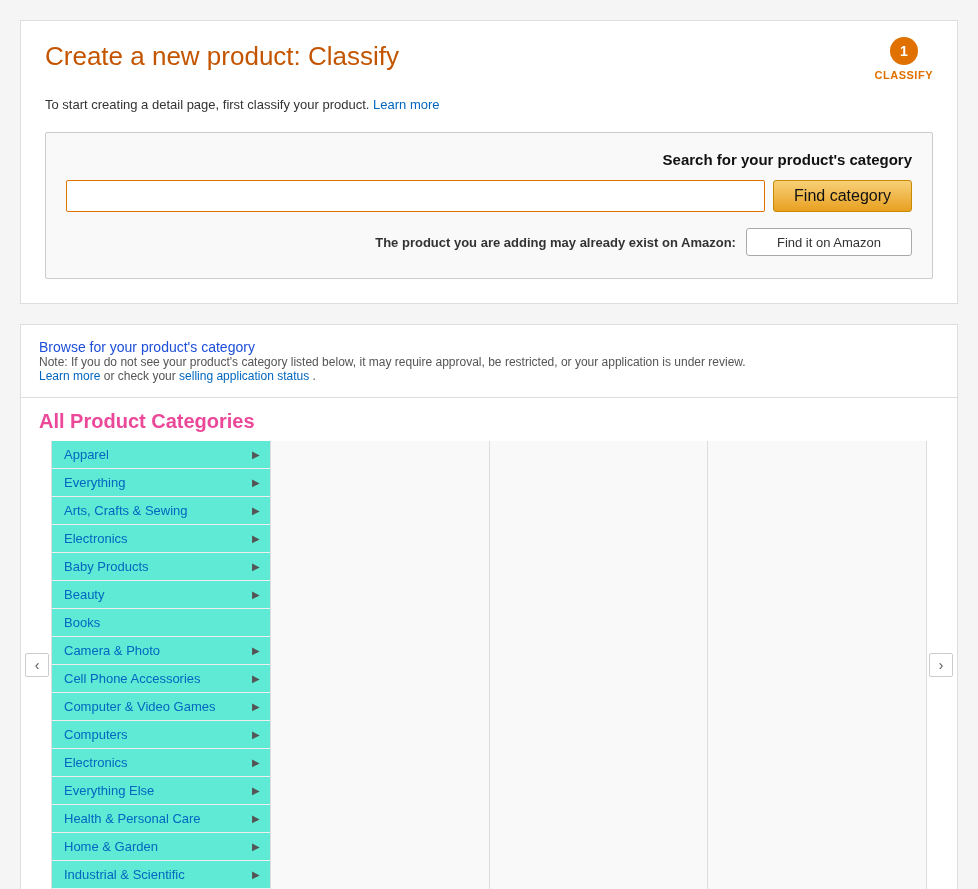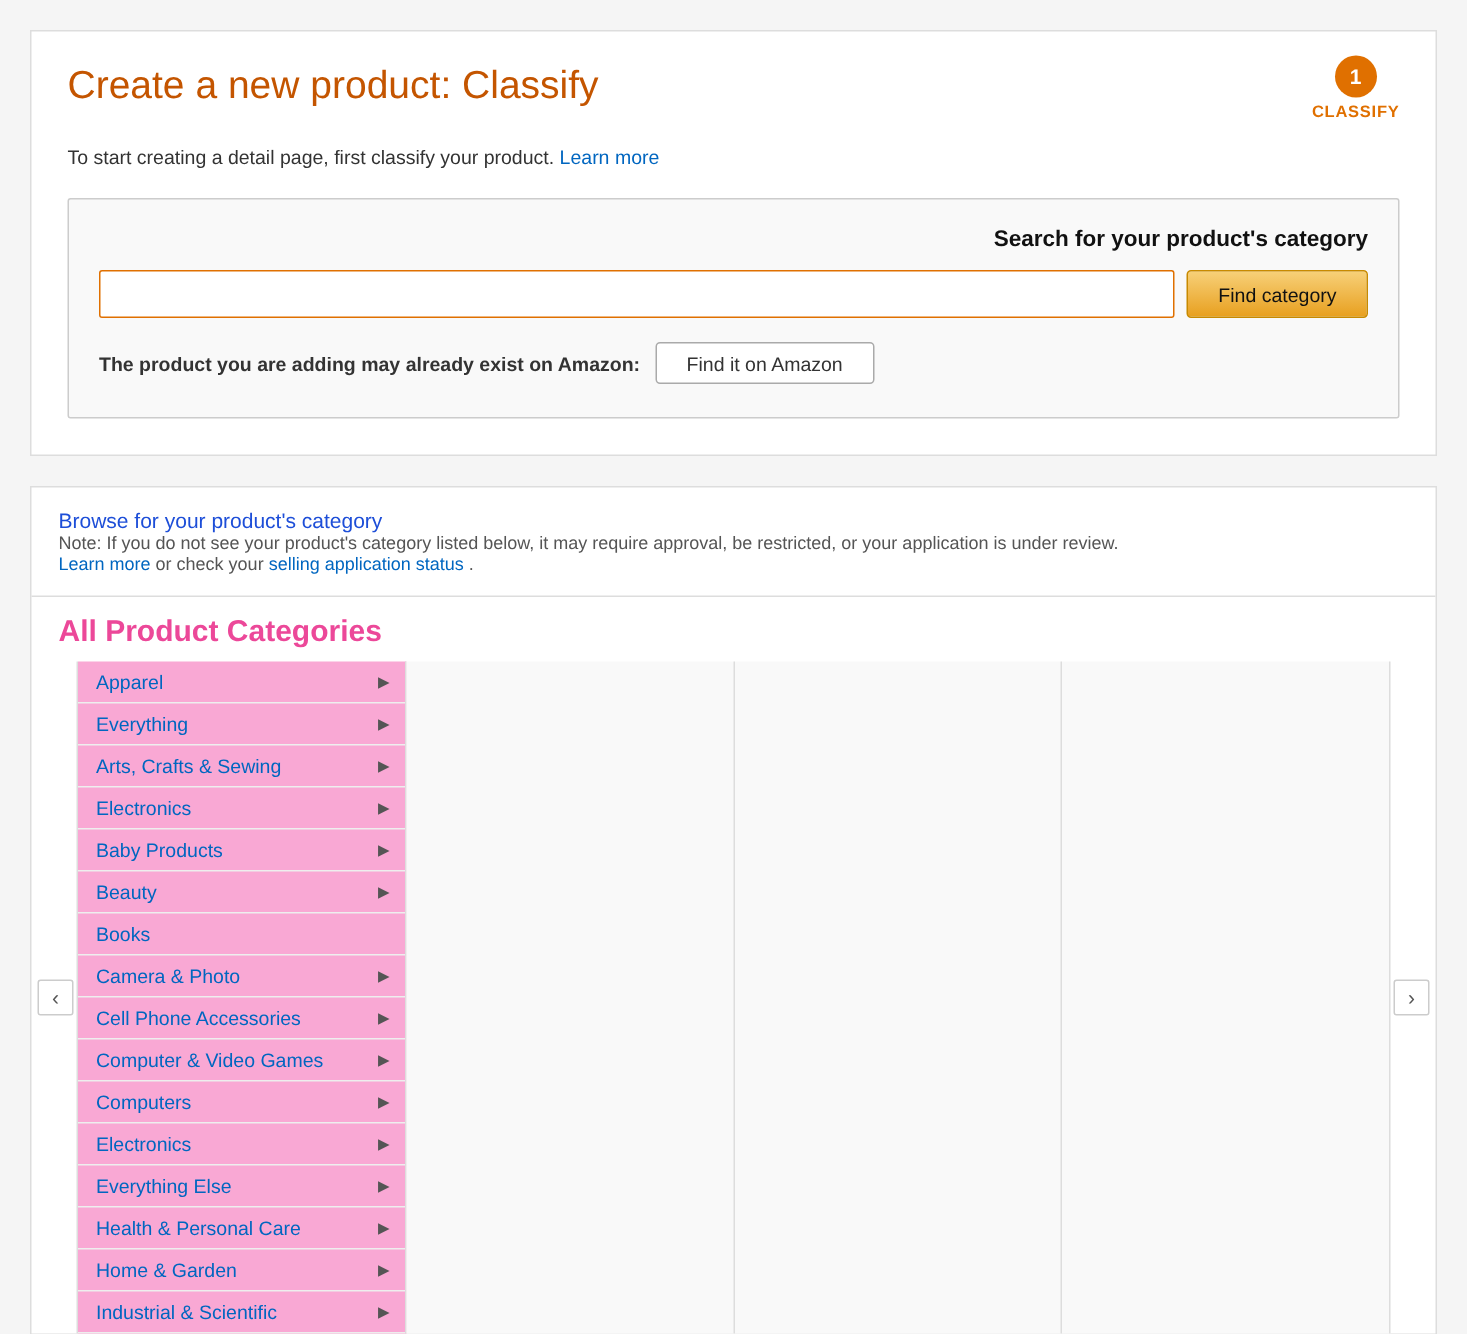--- a/index.html
+++ b/index.html
@@ -111,7 +111,7 @@
       background: linear-gradient(to bottom, #f7d078, #e8a020);
       border: 1px solid #c88a00;
       border-radius: 3px;
-      font-size: 13px;
+      font-size: 16px;
       color: #111;
       cursor: pointer;
       white-space: nowrap;

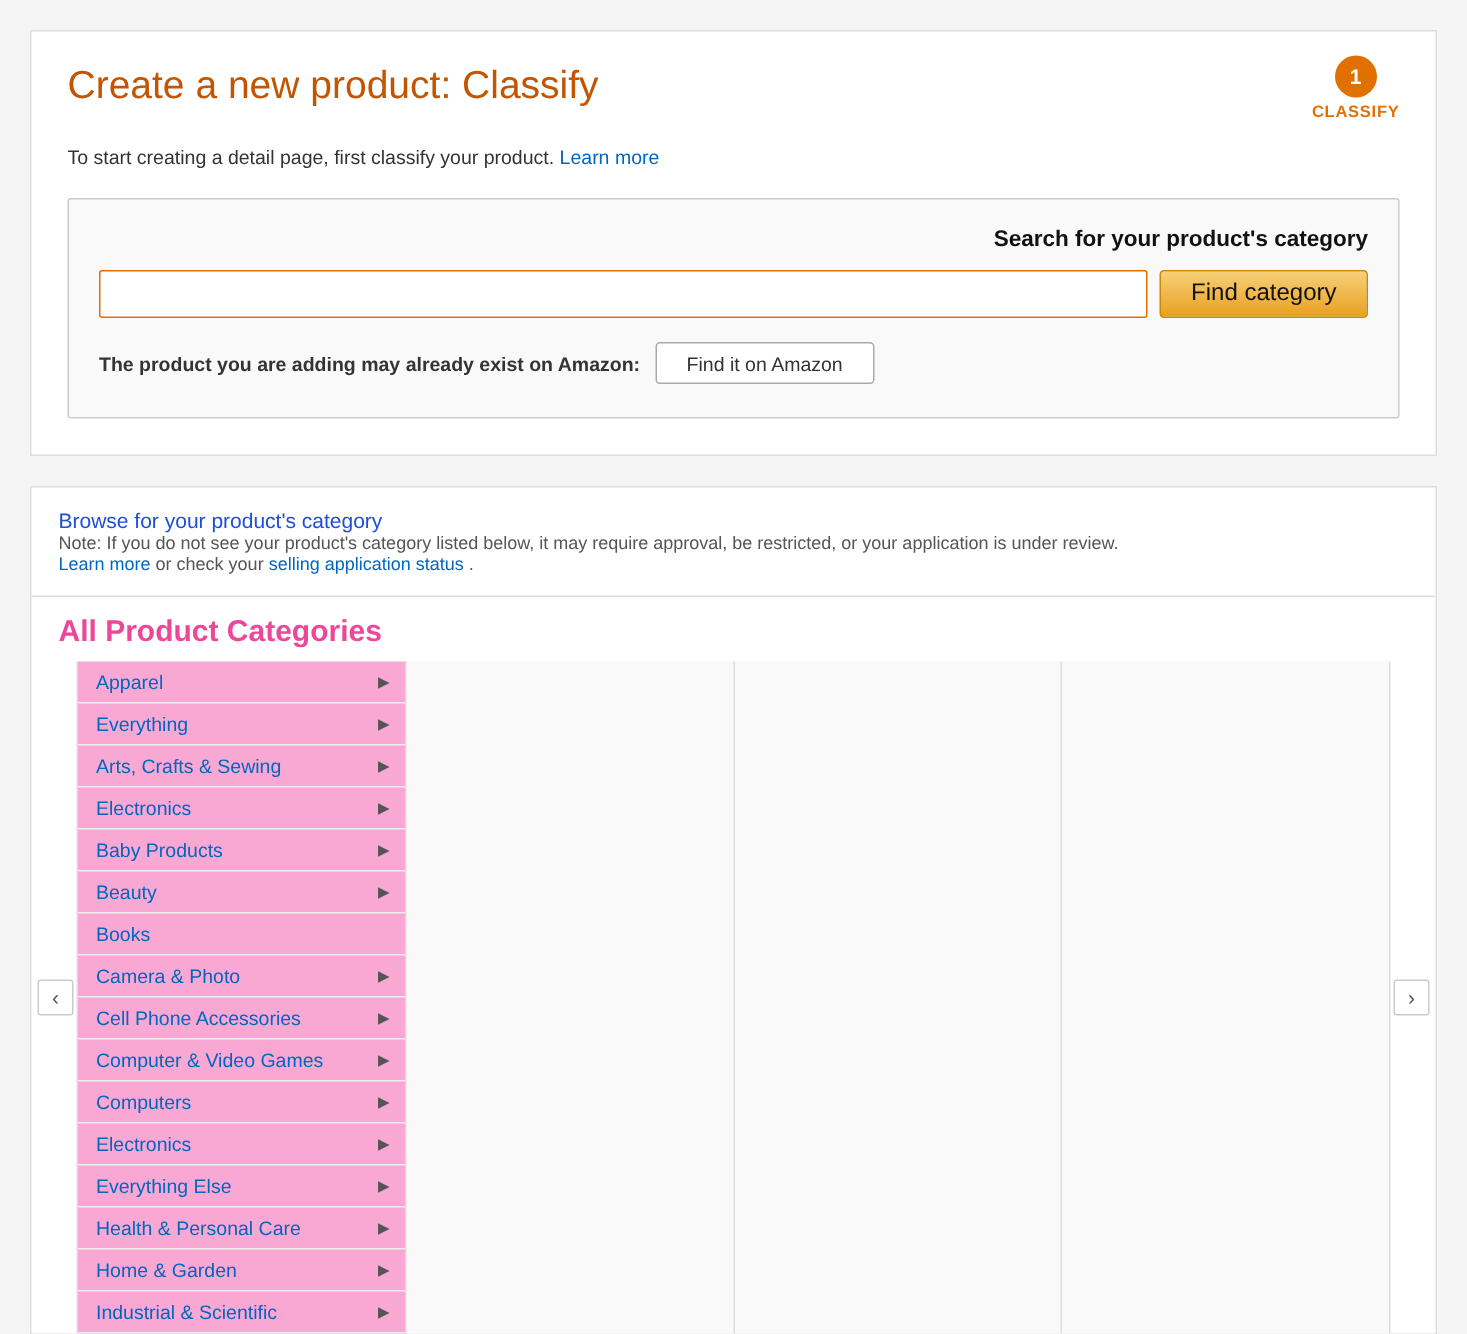--- a/index.html
+++ b/index.html
@@ -124,6 +124,7 @@
       font-size: 13px;
       color: #333;
       font-weight: bold;
+      justify-content: flex-end;
     }
 
     .find-amazon-btn {

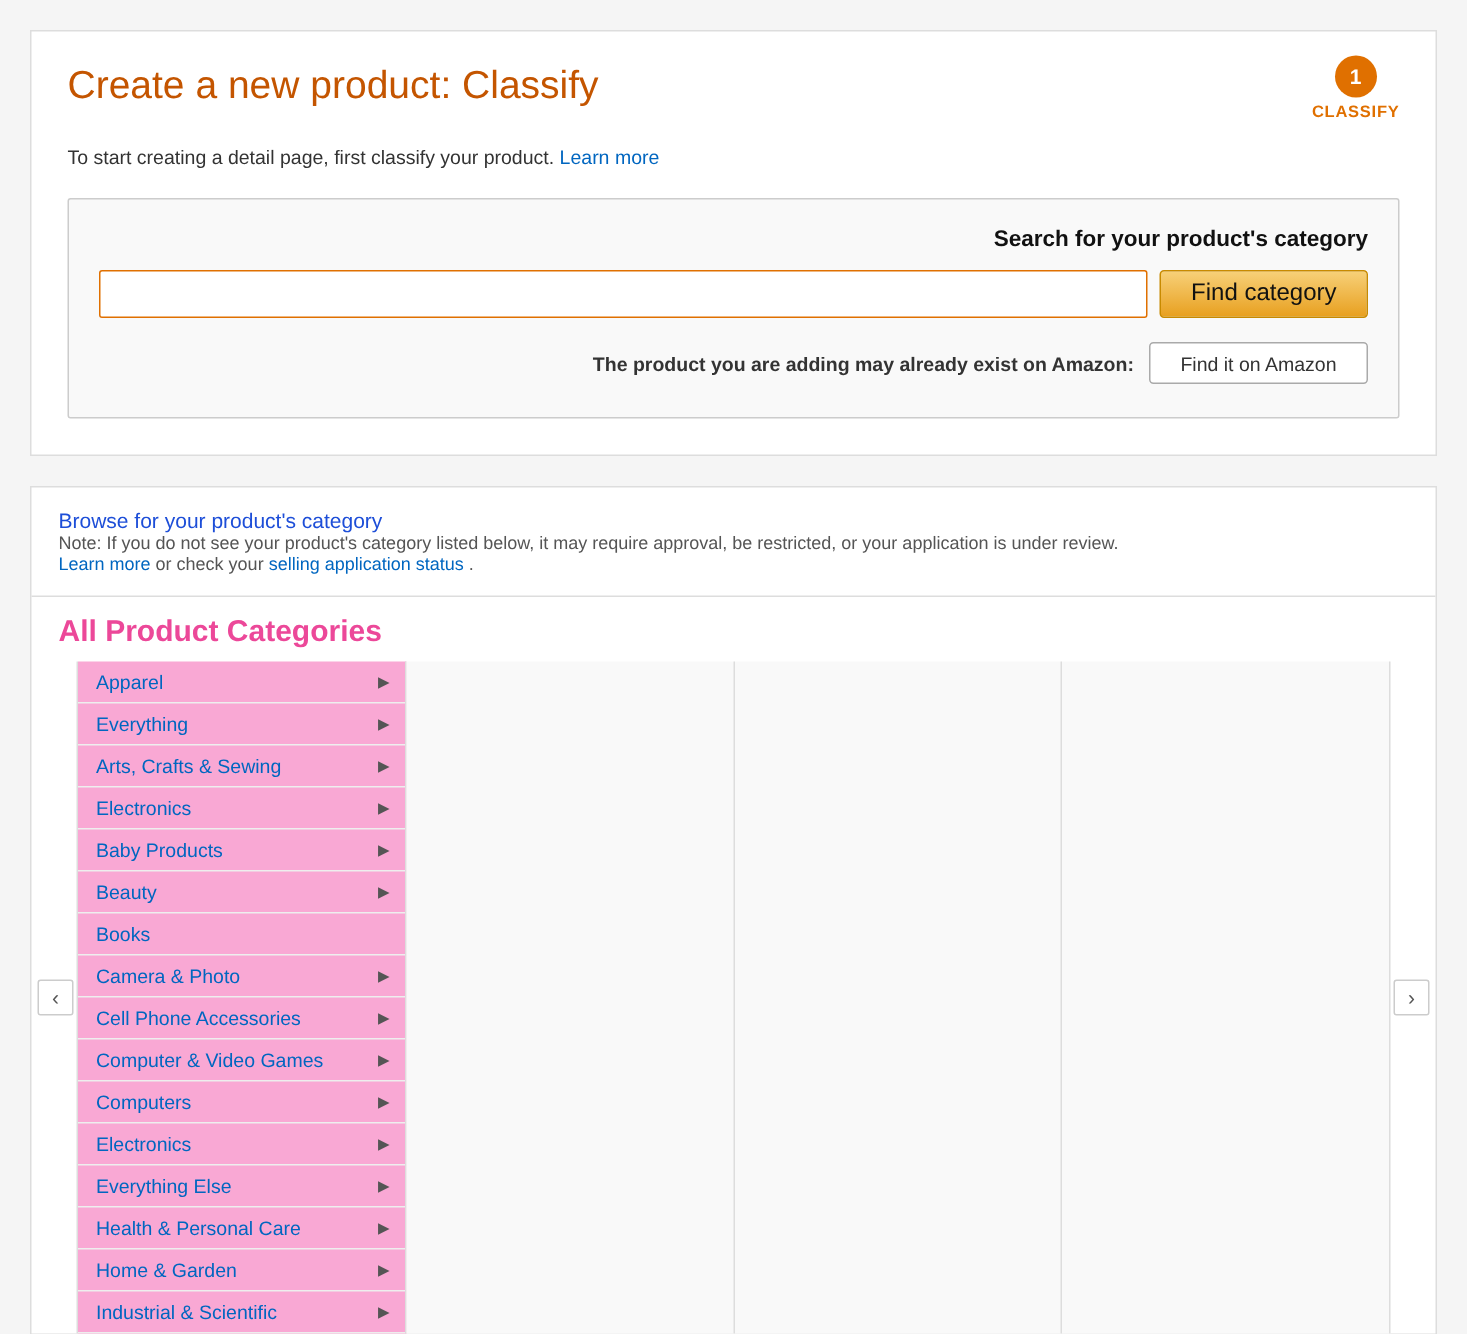--- a/index.html
+++ b/index.html
@@ -129,7 +129,7 @@
 
     .find-amazon-btn {
       height: 28px;
-      padding: 0 20px;
+      padding: 0 30px;
       background: #fff;
       border: 1px solid #aaa;
       border-radius: 3px;

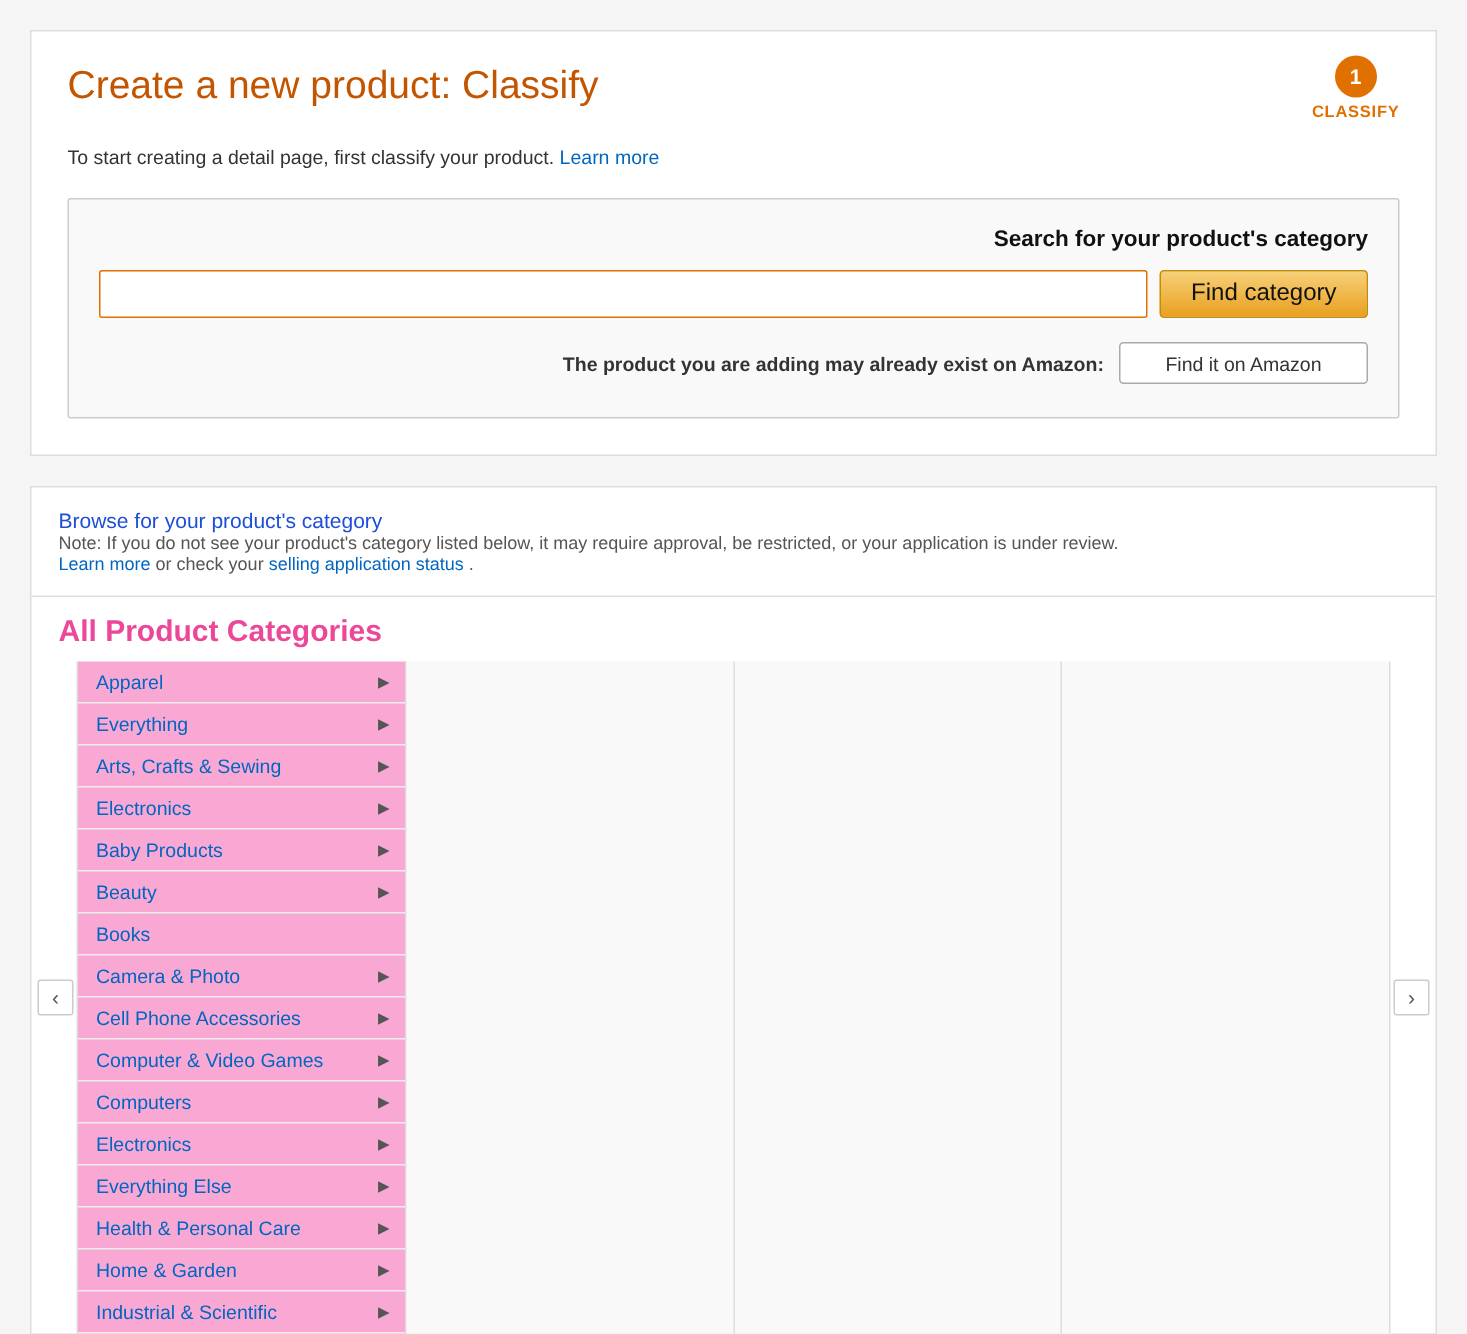--- a/index.html
+++ b/index.html
@@ -213,7 +213,7 @@
     .category-column {
       flex: 1;
       border-right: 1px solid #ddd;
-      background: #f9a8d4;
+      background: #5eead4;
       overflow-y: auto;
     }
 

